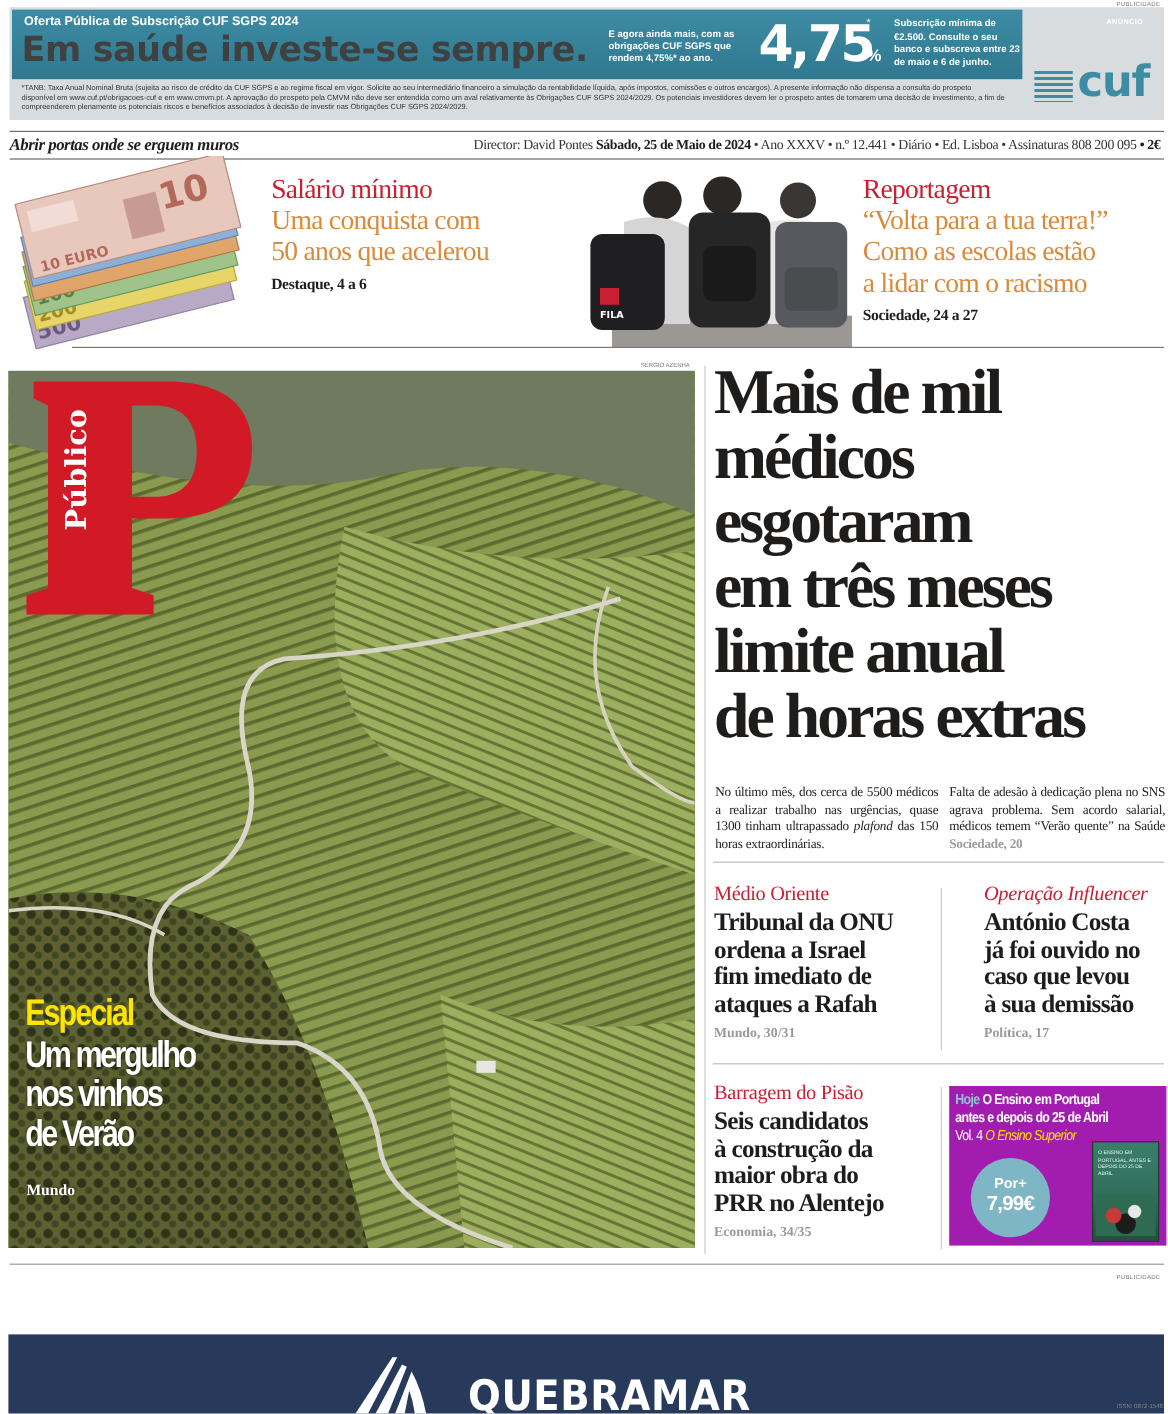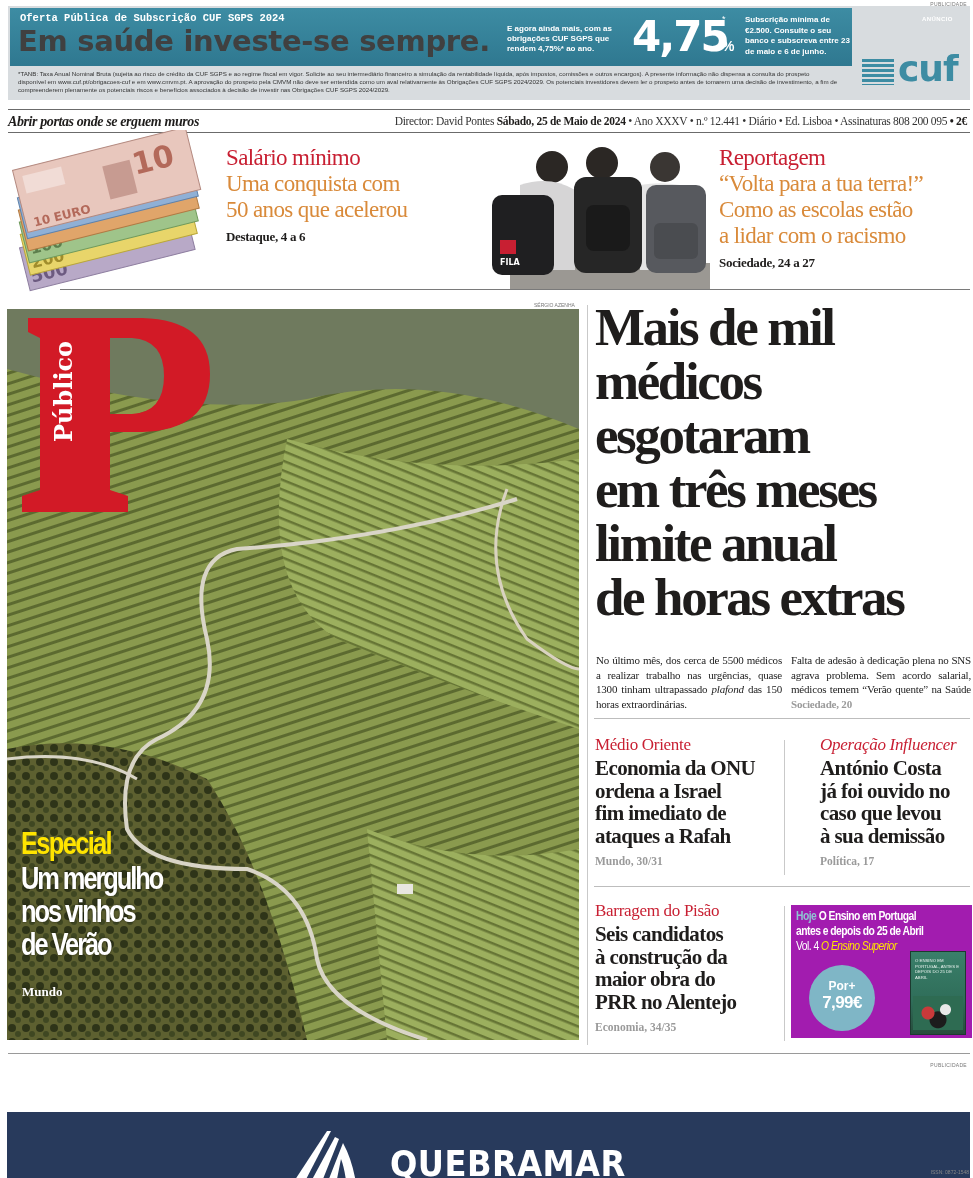--- a/index.html
+++ b/index.html
@@ -12,7 +12,7 @@
   .pub-label { font-family: "Liberation Sans", sans-serif; font-size: 5px; color: #777; letter-spacing: 0.3px; text-transform: uppercase; }
   .top-ad { left: 8px; top: 6px; width: 962px; height: 94px; background: #d8dcdf; }
   .top-ad-band { left: 10px; top: 8px; width: 842px; height: 58px; background: linear-gradient(180deg,#3d8ca3 0%,#2f7890 100%); }
-  .ad-kicker { left: 20px; top: 12px; font-family: Liberation Mono, monospace; font-weight: bold; font-size: 10.5px; color: #fff; }
+  .ad-kicker { left: 20px; top: 12px; font-family: Liberation Sans, sans-serif; font-weight: bold; font-size: 10.5px; color: #fff; }
   .ad-headline { left: 18px; top: 24px; font-family: "DejaVu Sans", sans-serif; font-weight: bold; font-size: 29px; color: #404040; letter-spacing: -0.3px; white-space: nowrap; }
   .ad-more { left: 507px; top: 24px; width: 125px; font-family: "Liberation Sans", sans-serif; font-weight: bold; font-size: 8px; line-height: 10px; color: #fff; }
   .ad-rate { left: 632px; top: 12px; font-family: "DejaVu Sans", sans-serif; font-weight: bold; font-size: 42px; color: #fff; letter-spacing: -2px; }

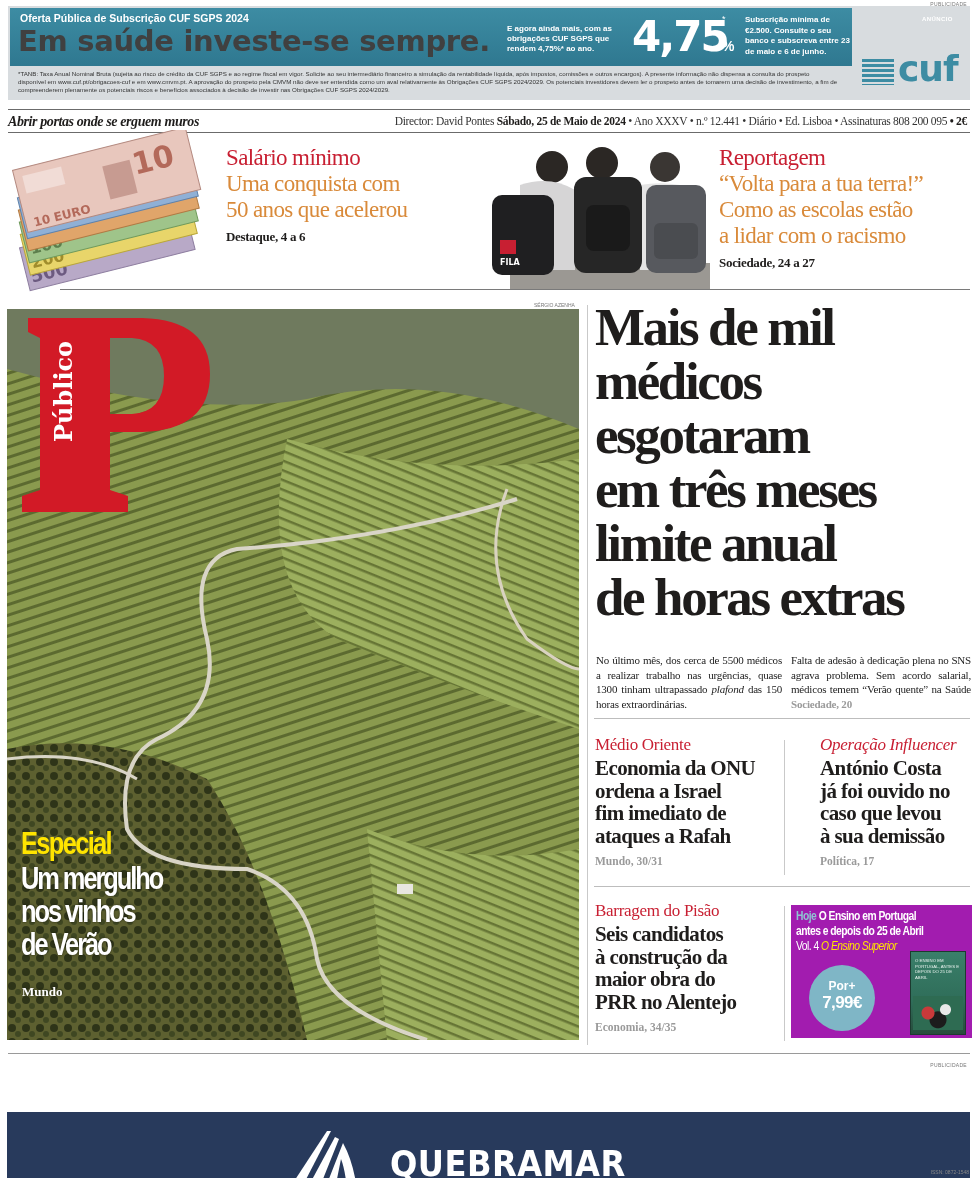--- a/index.html
+++ b/index.html
@@ -221,7 +221,7 @@
 <div class="abs" style="left:595px; top:735px; width:185px;">
   <div class="kicker-red">Médio Oriente</div>
   <div class="sub-head" style="margin-top:2px;">
-    <div>Economia da ONU</div>
+    <div>Tribunal da ONU</div>
     <div>ordena a Israel</div>
     <div>fim imediato de</div>
     <div>ataques a Rafah</div>

